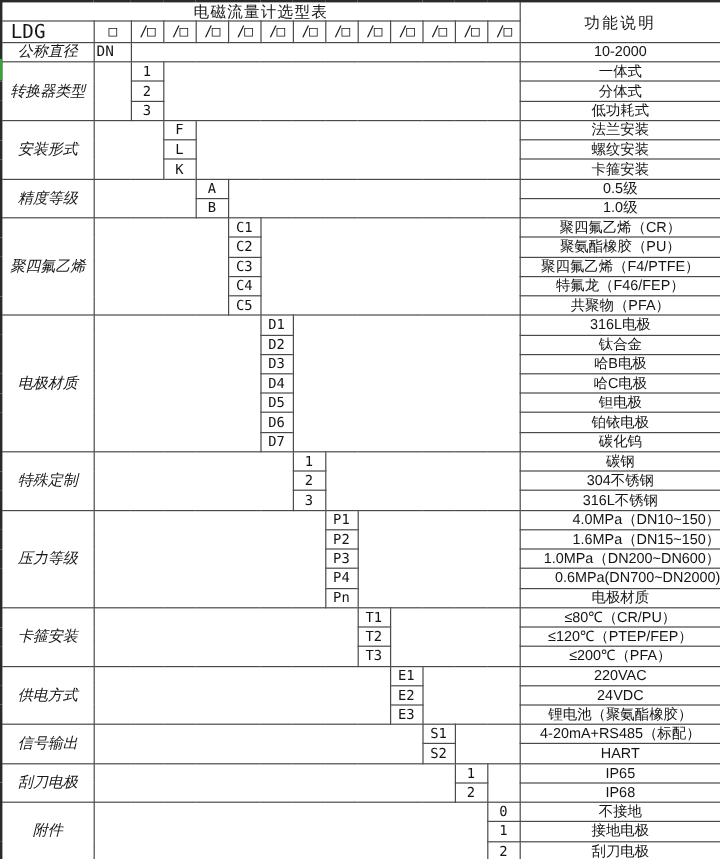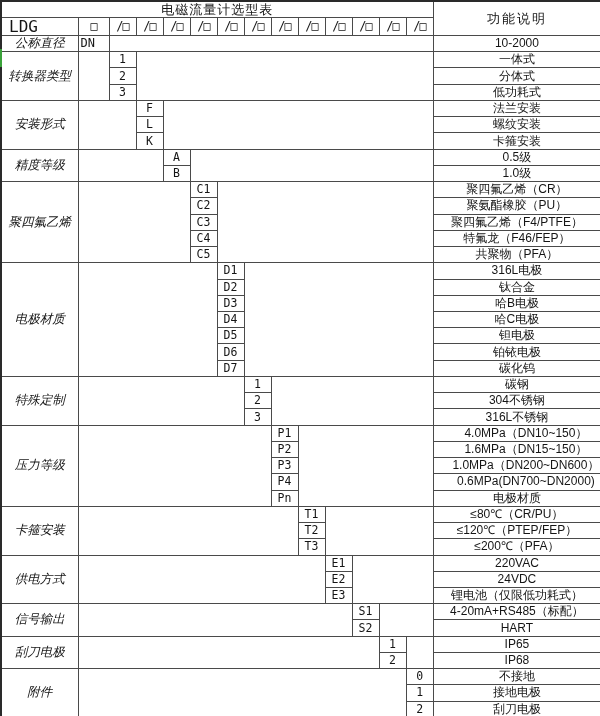--- a/index.html
+++ b/index.html
@@ -71,7 +71,7 @@
   }
   td.label-cell { font-size: 12.5px; font-style: italic; }
   td.val-cell   { font-size: 12px; }
-  td.val-left   { text-align: center; padding-left: 18px; }
+  td.val-left   { text-align: right; padding-left: 18px; }
   .green-artifact {
     position: absolute;
     left: 0;

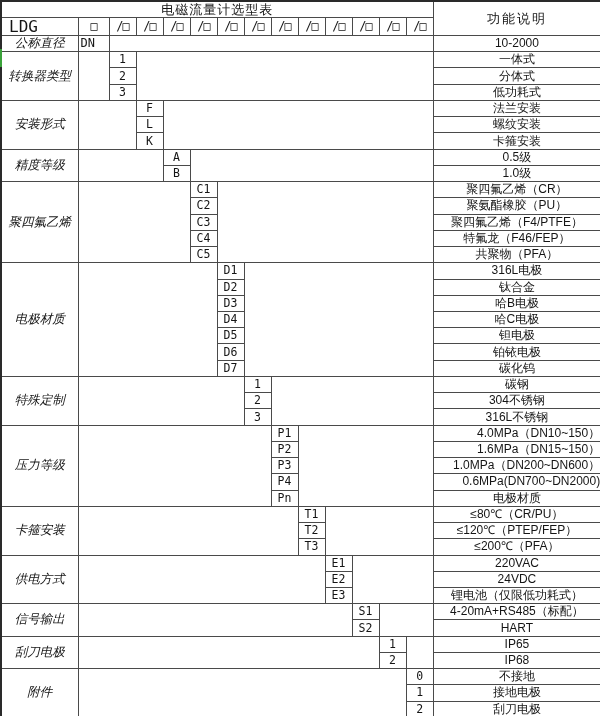--- a/index.html
+++ b/index.html
@@ -293,7 +293,7 @@
       </tr>
       <tr class="data-row">
         <td class="code-cell">E3</td>
-        <td class="val-cell">锂电池（仅限低功耗式）</td>
+        <td class="val-cell">锂电池（聚氨酯橡胶）</td>
       </tr>
       <tr class="data-row">
         <td class="label-cell" rowspan="2">信号输出</td>

